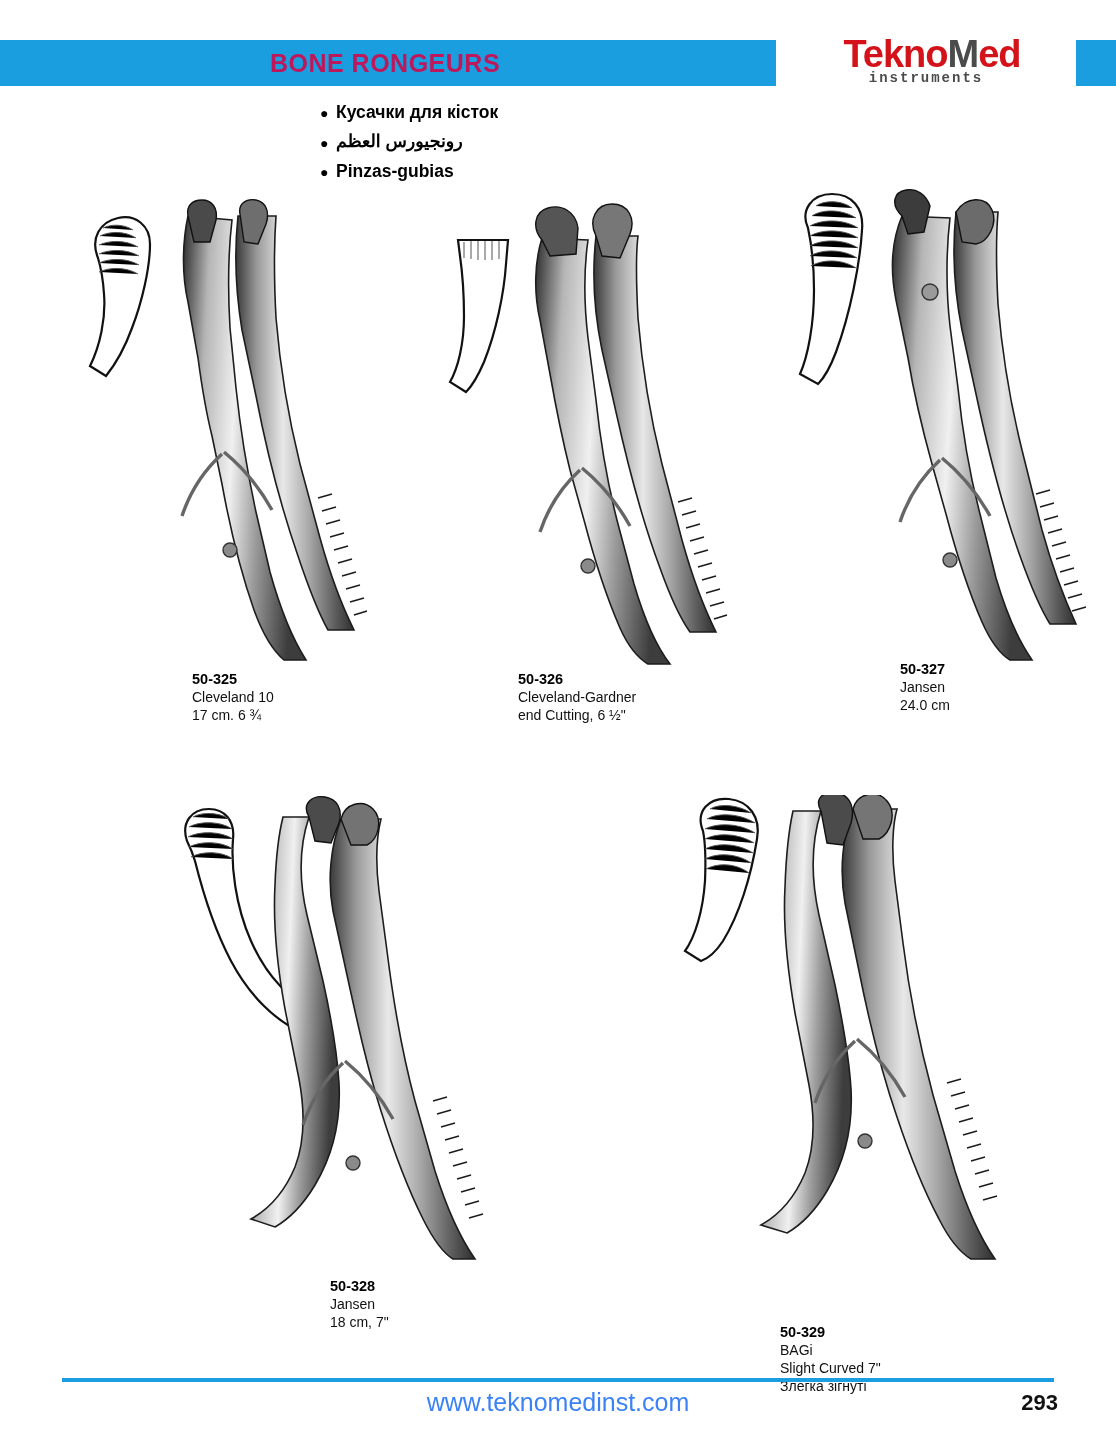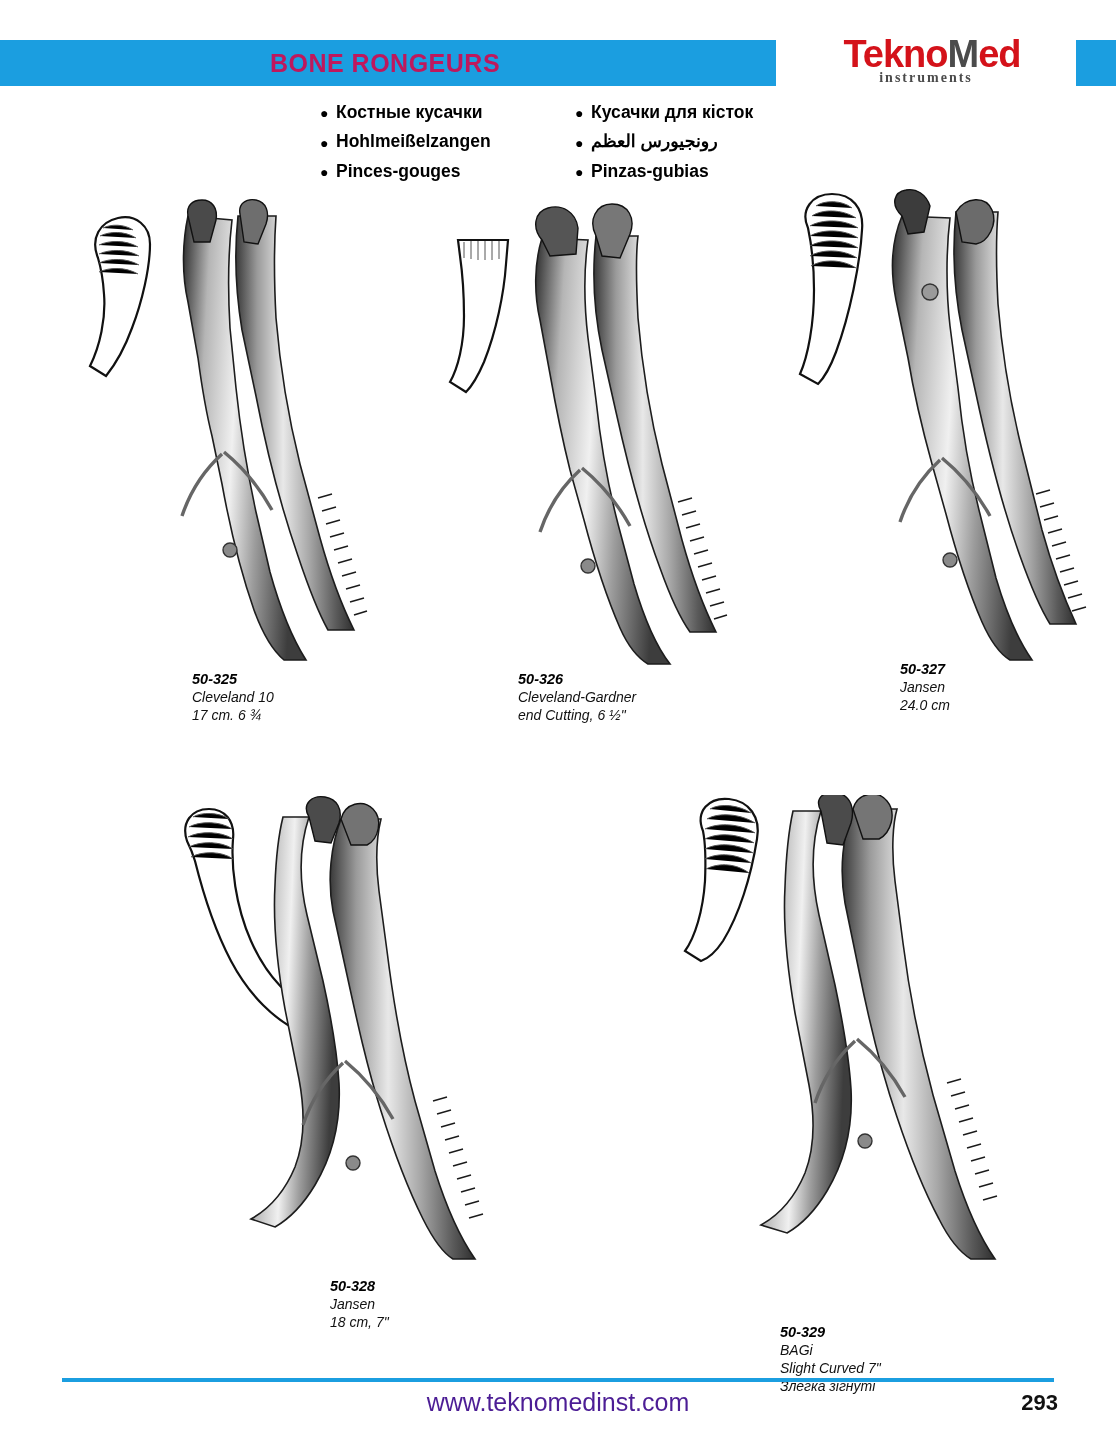--- a/index.html
+++ b/index.html
@@ -72,7 +72,7 @@
     color: #4b4b4b;
     letter-spacing: 2px;
     margin-top: -4px;
-    font-family: Liberation Serif, serif;
+    font-family: Liberation Mono, monospace;
   }
 
   

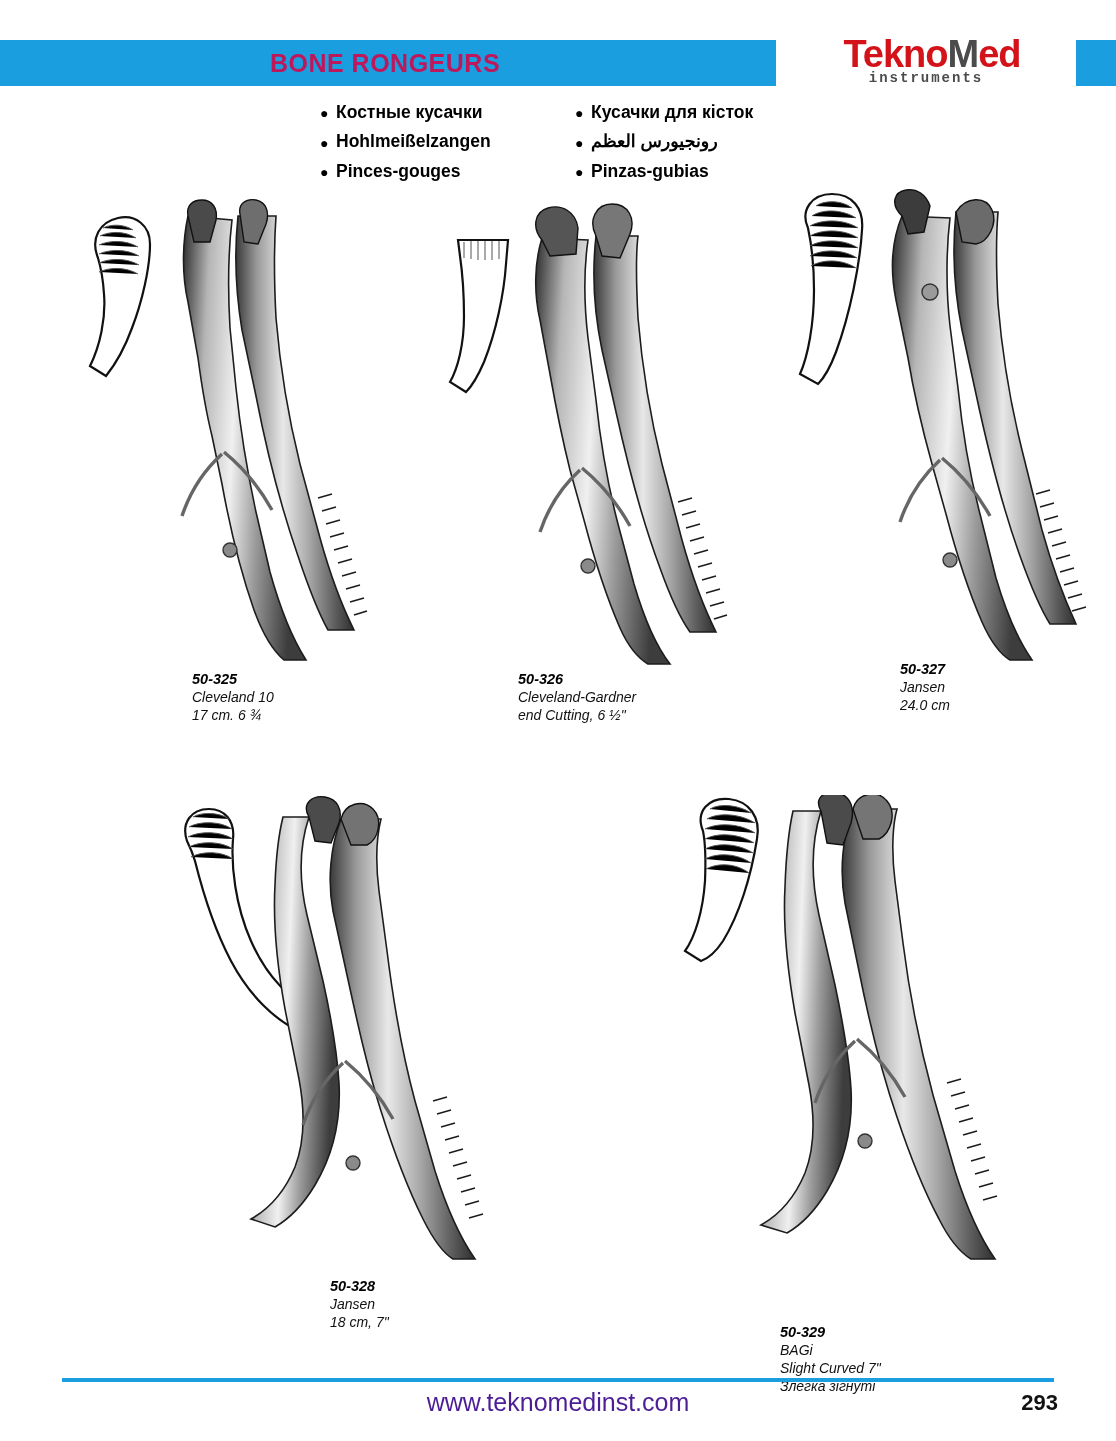--- a/index.html
+++ b/index.html
@@ -183,11 +183,7 @@
   </div>
 
   <div class="lang-block">
-    <div class="lang-col left">
-      <div class="lang-item"><span class="bullet">●</span><span>Костные кусачки</span></div>
-      <div class="lang-item"><span class="bullet">●</span><span>Hohlmeißelzangen</span></div>
-      <div class="lang-item"><span class="bullet">●</span><span>Pinces-gouges</span></div>
-    </div><div class="lang-col right">
+    <div class="lang-col right">
       <div class="lang-item"><span class="bullet">●</span><span>Кусачки для кісток</span></div>
       <div class="lang-item"><span class="bullet">●</span><span>رونجيورس العظم</span></div>
       <div class="lang-item"><span class="bullet">●</span><span>Pinzas-gubias</span></div>

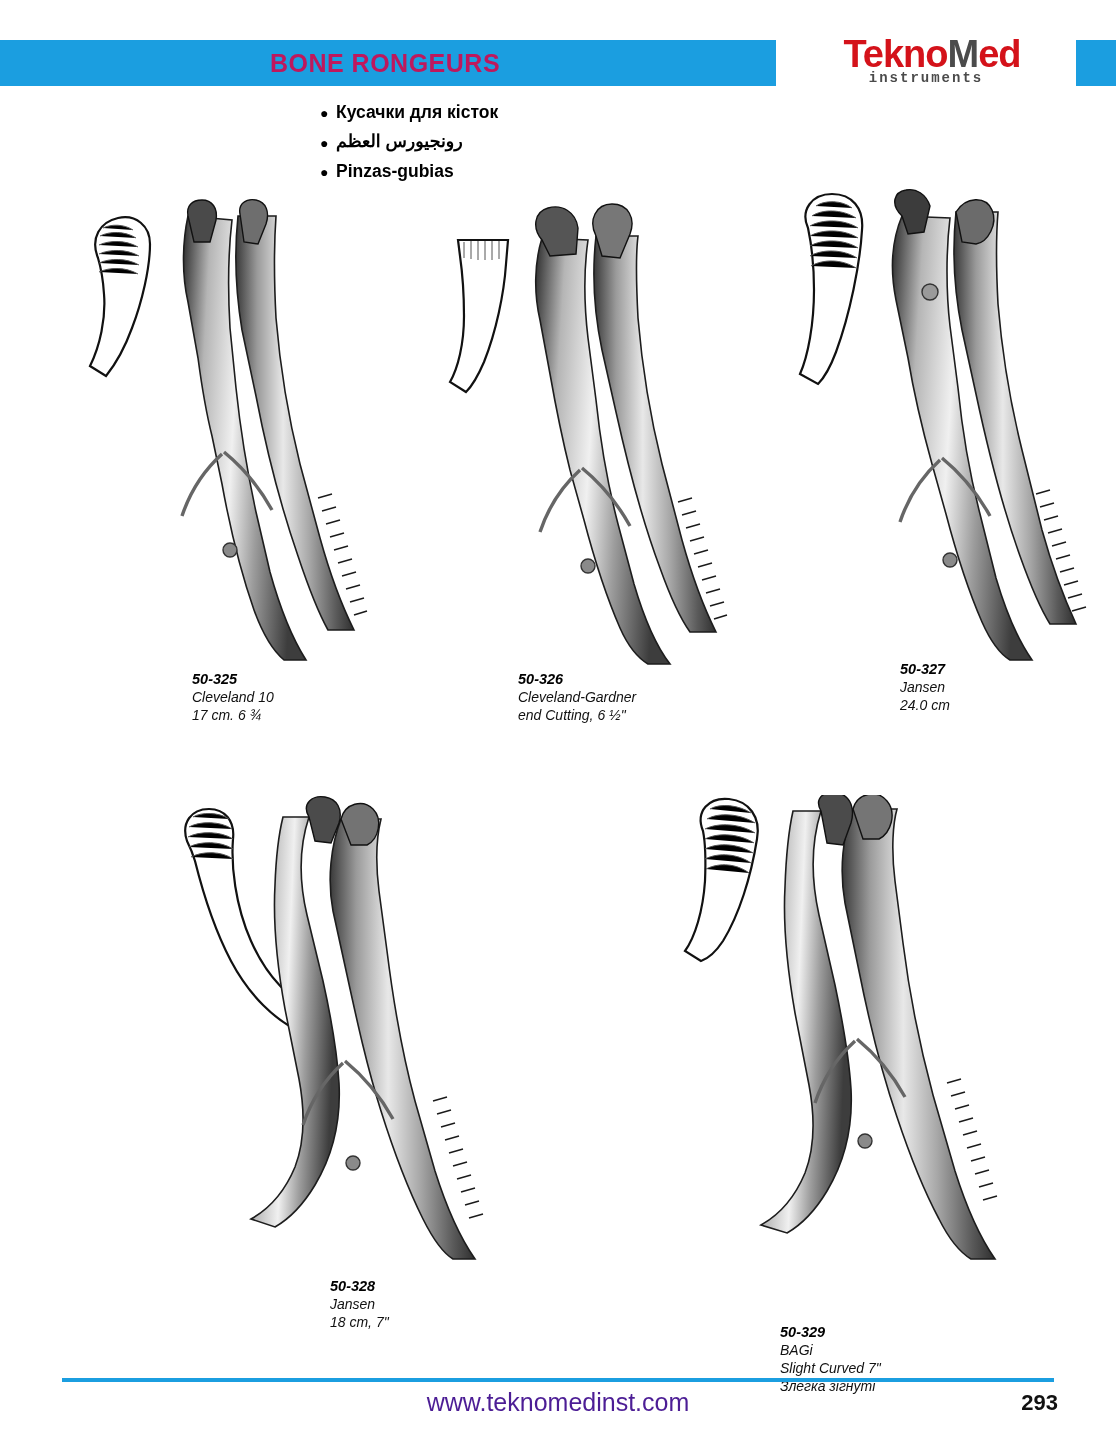--- a/index.html
+++ b/index.html
@@ -107,7 +107,6 @@
   .row {
     position: absolute;
     width: 1116px;
-    font-style: italic;
   }
   .row-1 { top: 198px; height: 540px; }
   .row-2 { top: 795px; height: 500px; }

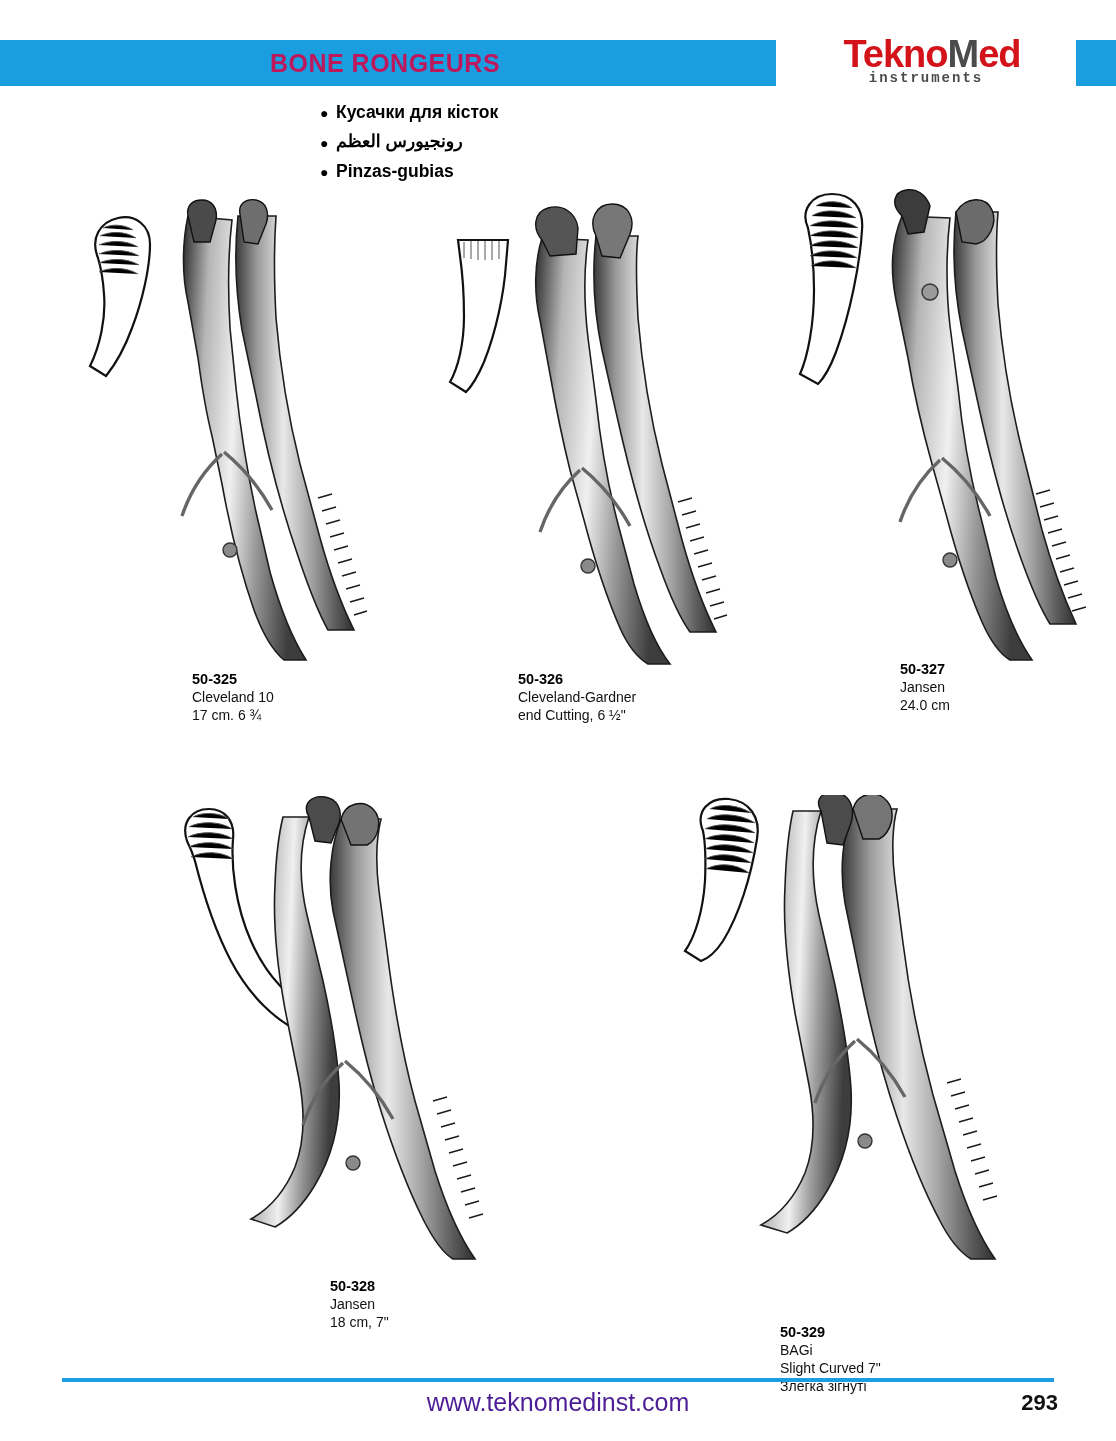--- a/index.html
+++ b/index.html
@@ -153,7 +153,7 @@
     width: 1116px;
     text-align: center;
     font-size: 25px;
-    color: #4c1d95;
+    color: #3b82f6;
     font-family: "Liberation Sans", sans-serif;
   }
   .footer-page {

